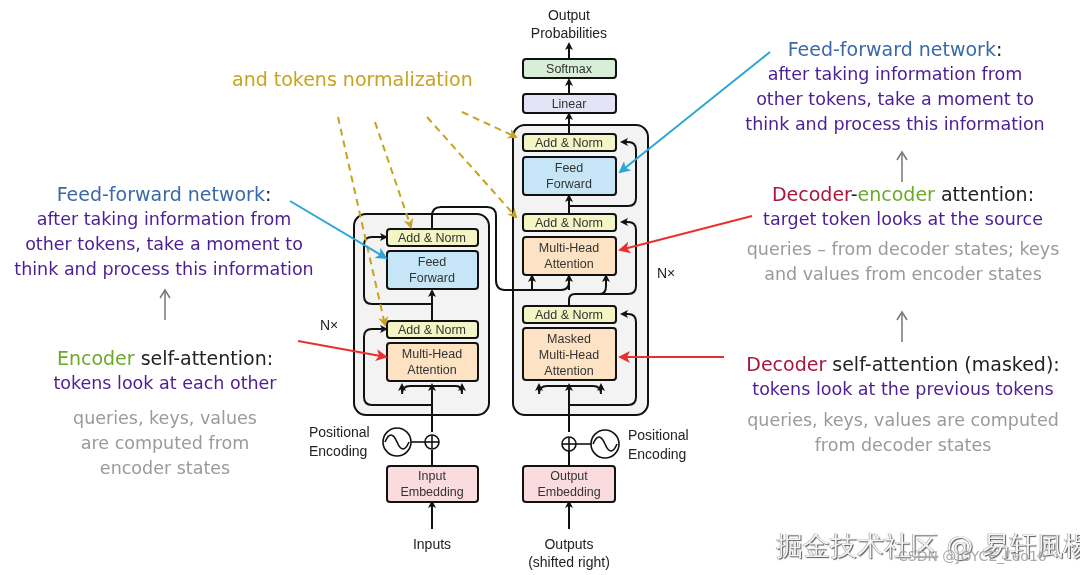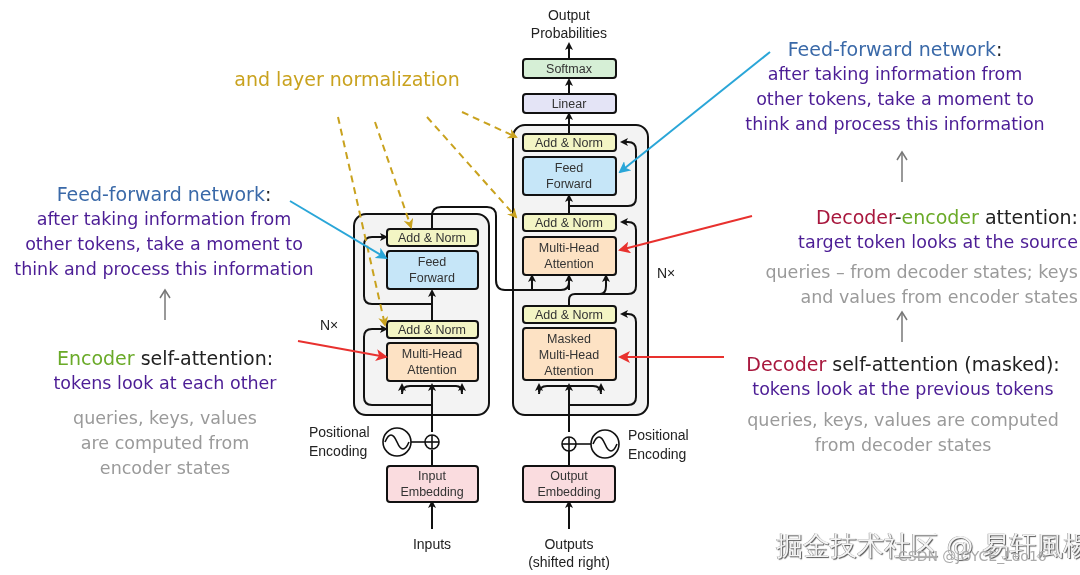--- a/index.html
+++ b/index.html
@@ -221,7 +221,7 @@
 </svg>
 
 <div class="ann" style="left:232px; top:67px; width:230px; color:#c9a21e;">
-  <div class="h">and layer normalization</div>
+  <div class="h">and tokens normalization</div>
 </div>
 
 <div class="ann" style="left:0px; top:182px; width:328px;">

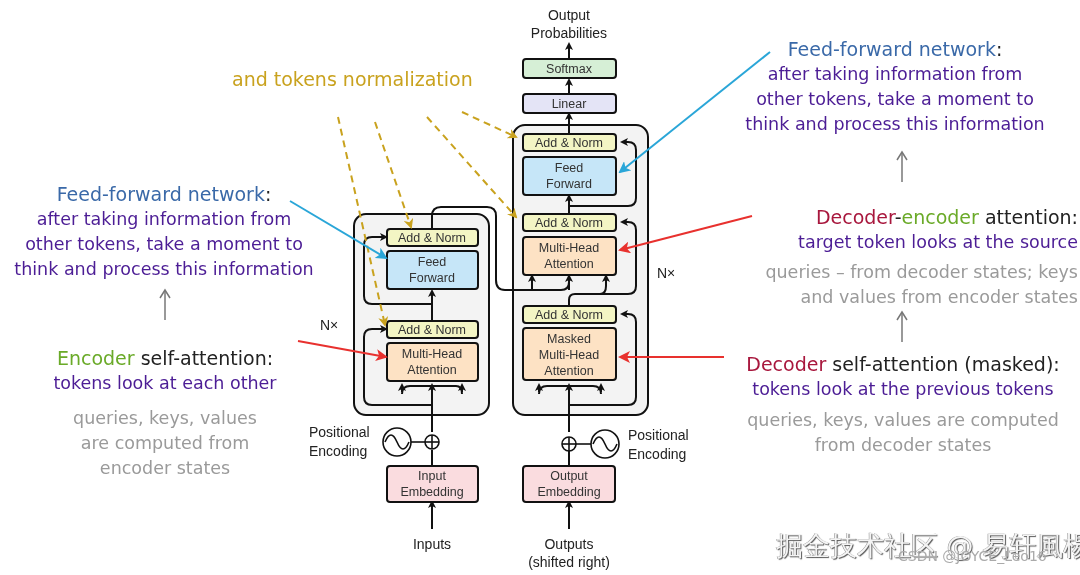--- a/index.html
+++ b/index.html
@@ -247,7 +247,7 @@
   <div class="b">think and process this information</div>
 </div>
 
-<div class="ann" style="left:728px; top:205px; width:350px;text-align:right;">
+<div class="ann" style="left:728px; top:182px; width:350px;">
   <div class="h"><span style="color:#a8173d">Decoder</span><span style="color:#222">-</span><span style="color:#6aaa28">encoder</span><span style="color:#222"> attention:</span></div>
   <div class="b">target token looks at the source</div>
   <div style="height:5px"></div>

